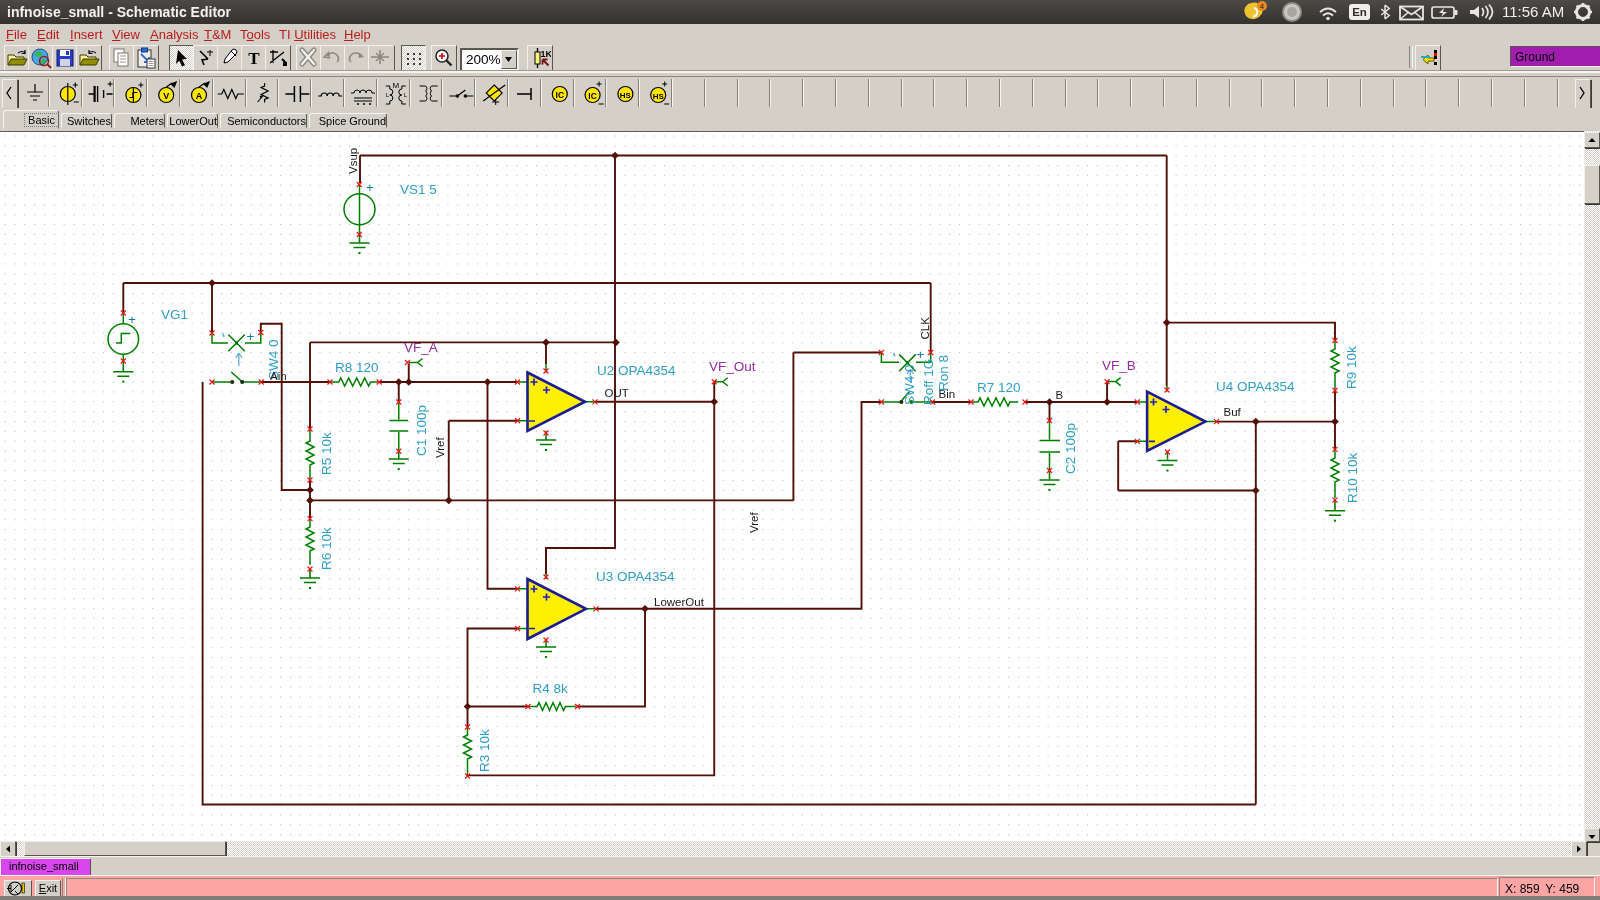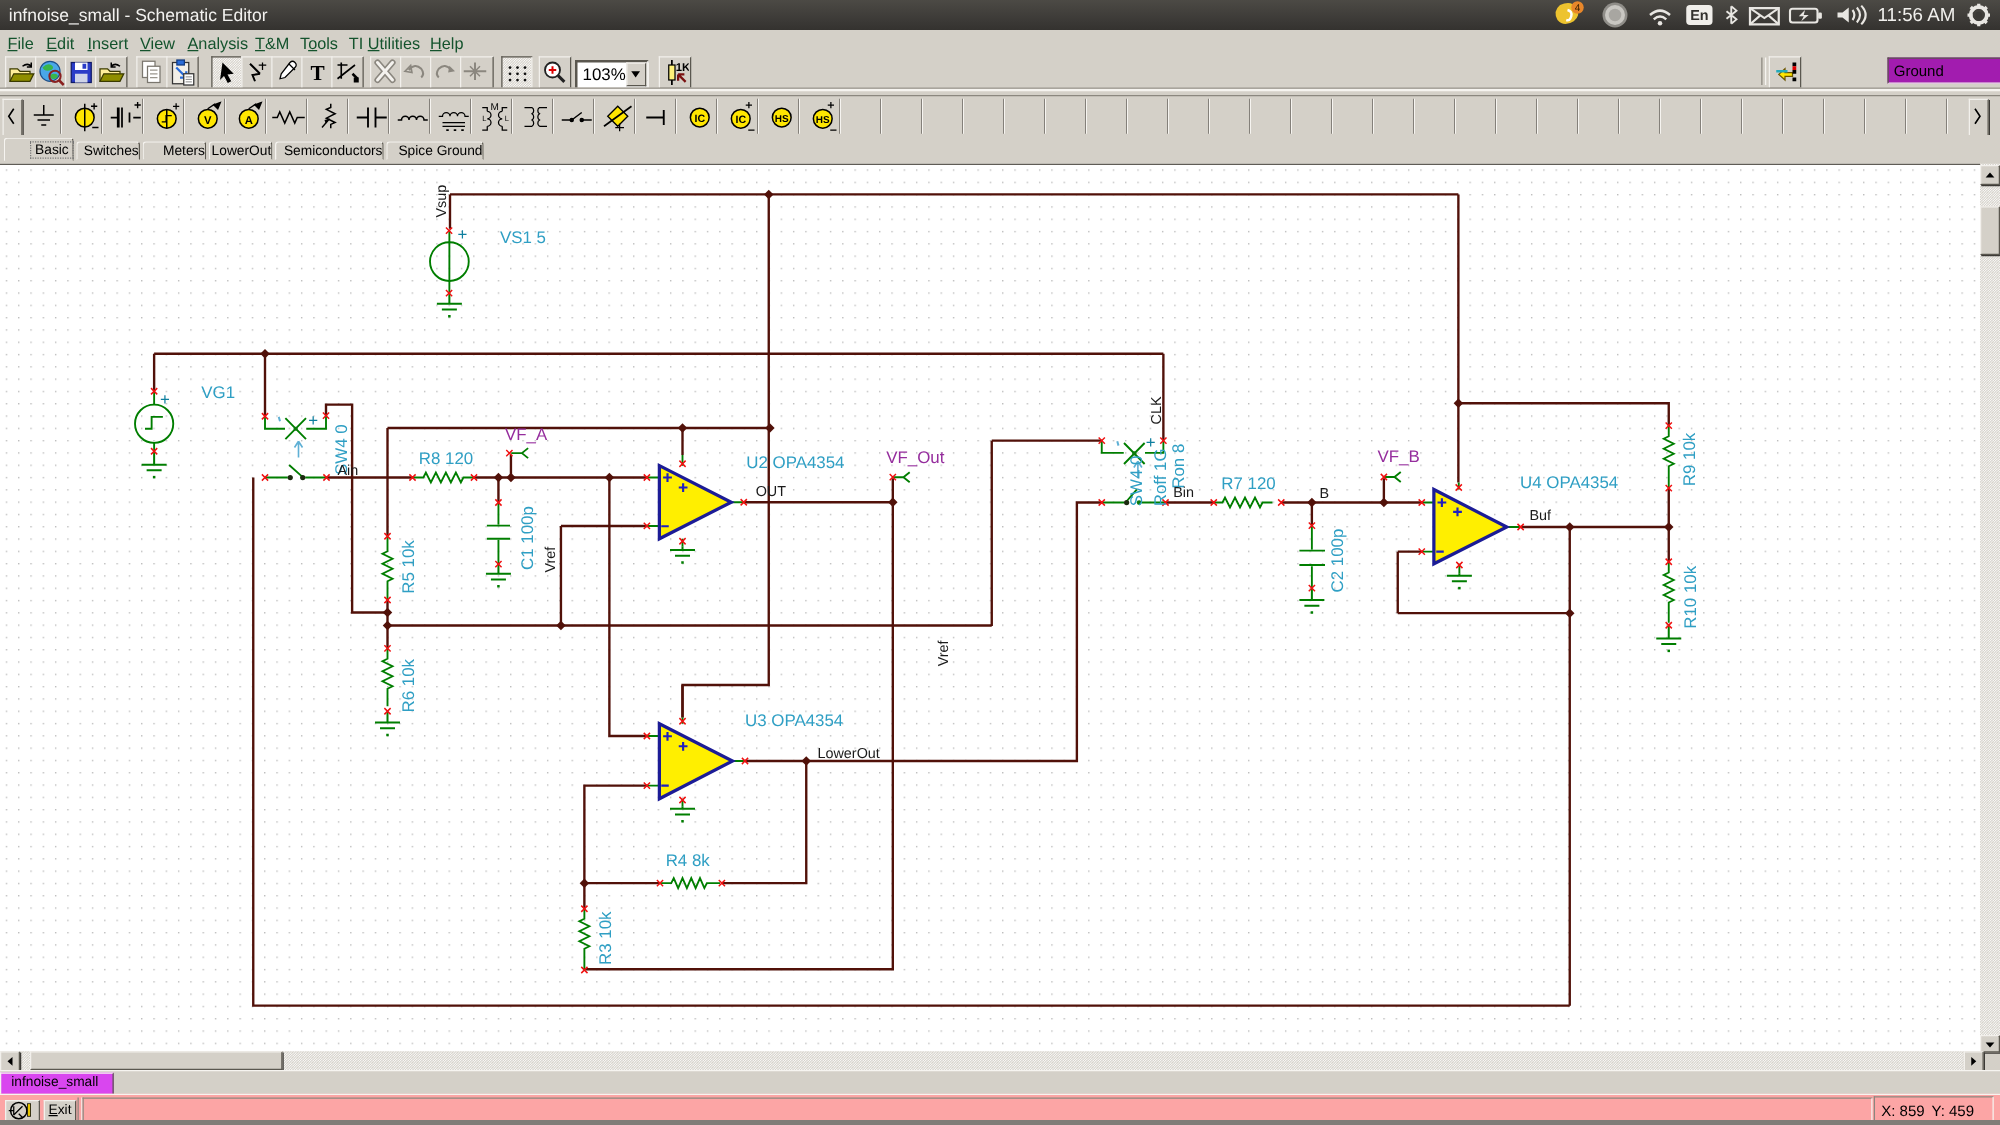--- a/index.html
+++ b/index.html
@@ -8,7 +8,7 @@
 .dither{background:#d6d2ca;background-image:linear-gradient(45deg,#fff 25%,transparent 25%,transparent 75%,#fff 75%),linear-gradient(45deg,#fff 25%,transparent 25%,transparent 75%,#fff 75%);background-position:0 0,1px 1px;background-size:2px 2px}
 
 #titlebar{left:0;top:0;width:1600px;height:24px;background:linear-gradient(#4c4a45,#3b3936 70%,#34322f);}
-#titlebar .txt{position:absolute;left:7px;top:4px;font-size:14px;font-weight:normal;color:#f3f2f0;letter-spacing:0}
+#titlebar .txt{position:absolute;left:7px;top:4px;font-size:14px;font-weight:bold;color:#f3f2f0;letter-spacing:0}
 
 #menubar{left:0;top:24px;width:1600px;height:20px;background:#d4d0c8;border-bottom:1px solid #c0bcb4}
 #menubar span{position:absolute;top:3px;font-size:13px;color:#14532d}

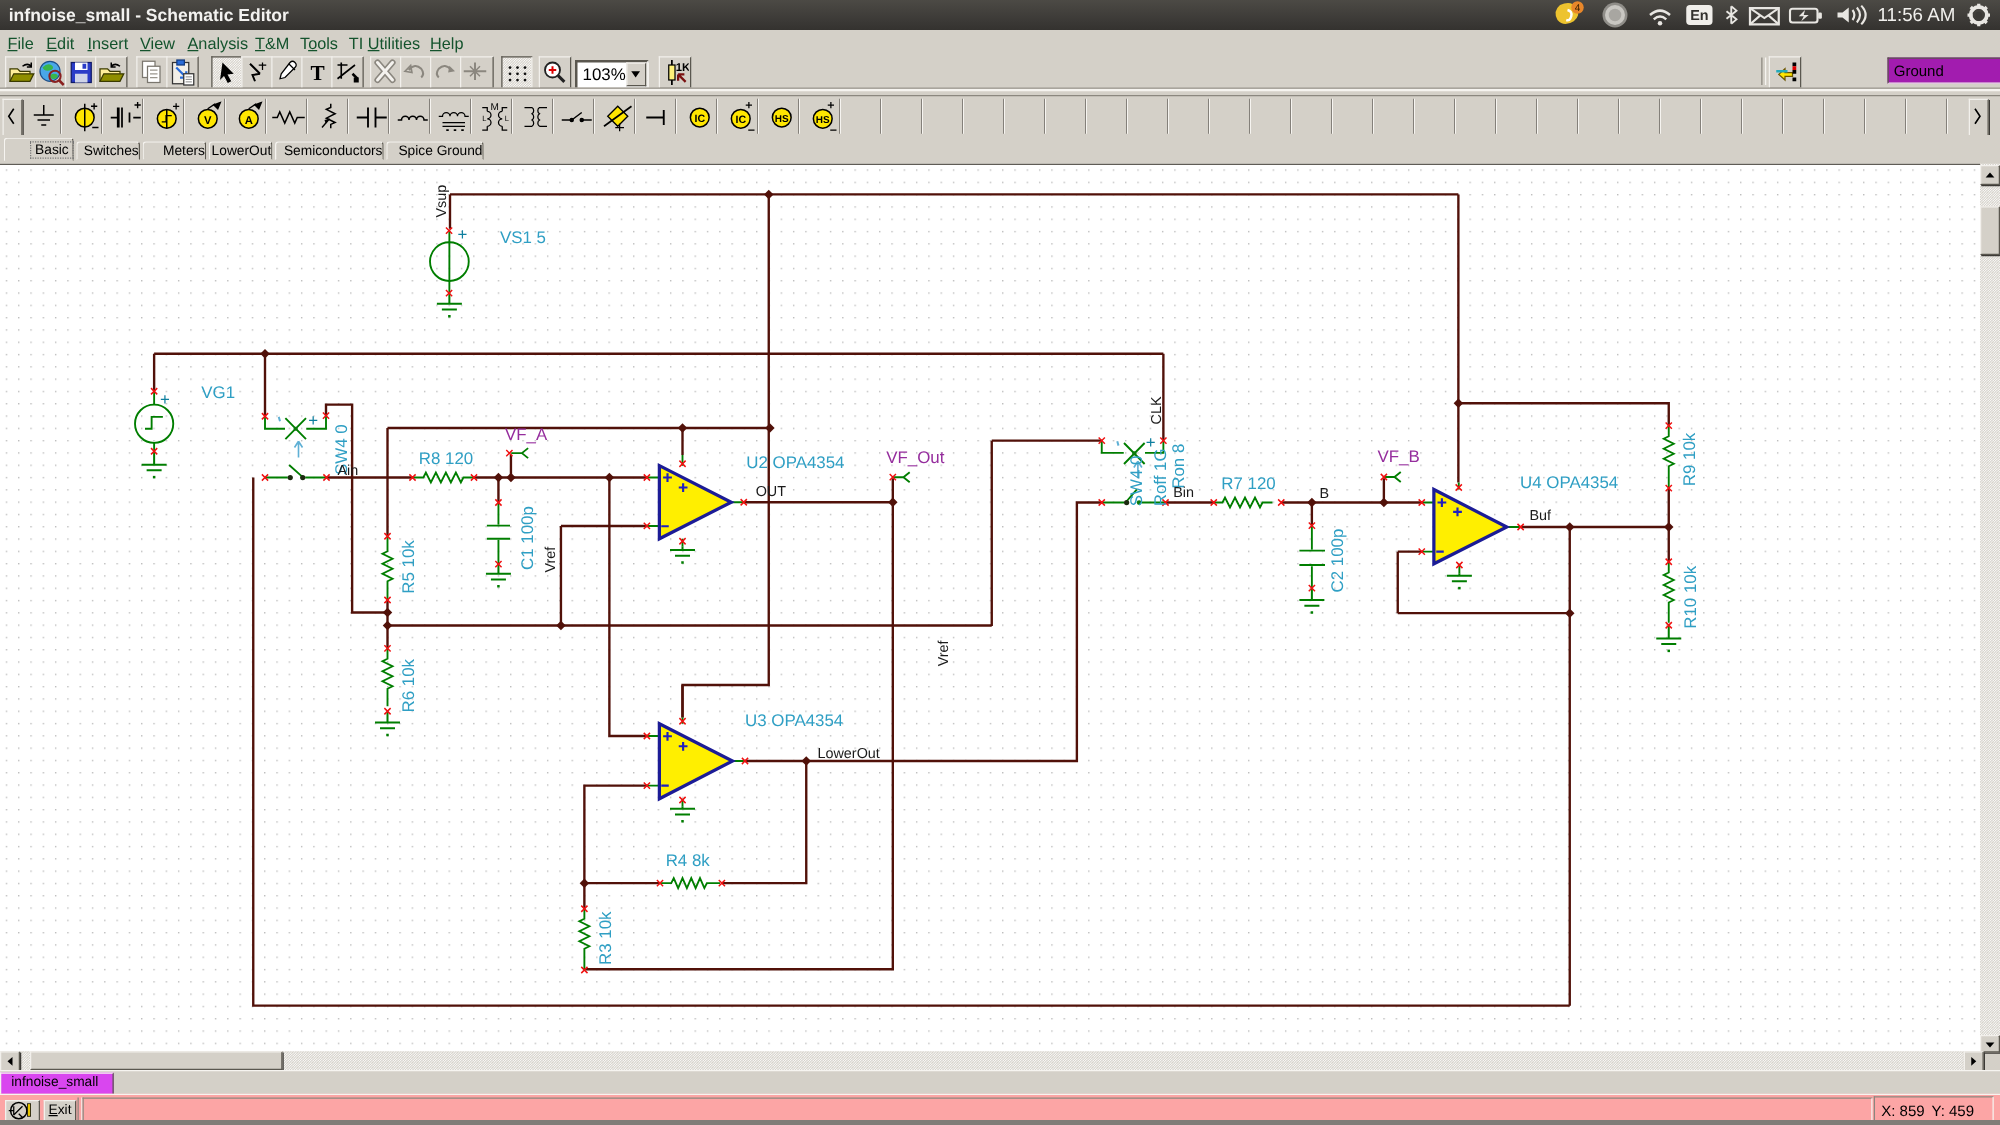--- a/index.html
+++ b/index.html
@@ -11,7 +11,7 @@
 #titlebar .txt{position:absolute;left:7px;top:4px;font-size:14px;font-weight:bold;color:#f3f2f0;letter-spacing:0}
 
 #menubar{left:0;top:24px;width:1600px;height:20px;background:#d4d0c8;border-bottom:1px solid #c0bcb4}
-#menubar span{position:absolute;top:3px;font-size:13px;color:#14532d}
+#menubar span{position:absolute;top:3px;font-size:13px;color:#b91c1c}
 
 #toolbar{left:0;top:44px;width:1600px;height:26px;background:#d4d0c8}
 #tbsep{left:0;top:70px;width:1600px;height:6px;background:#d4d0c8;border-top:1px solid #9b978f;box-shadow:inset 0 2px 0 #f6f4f0}

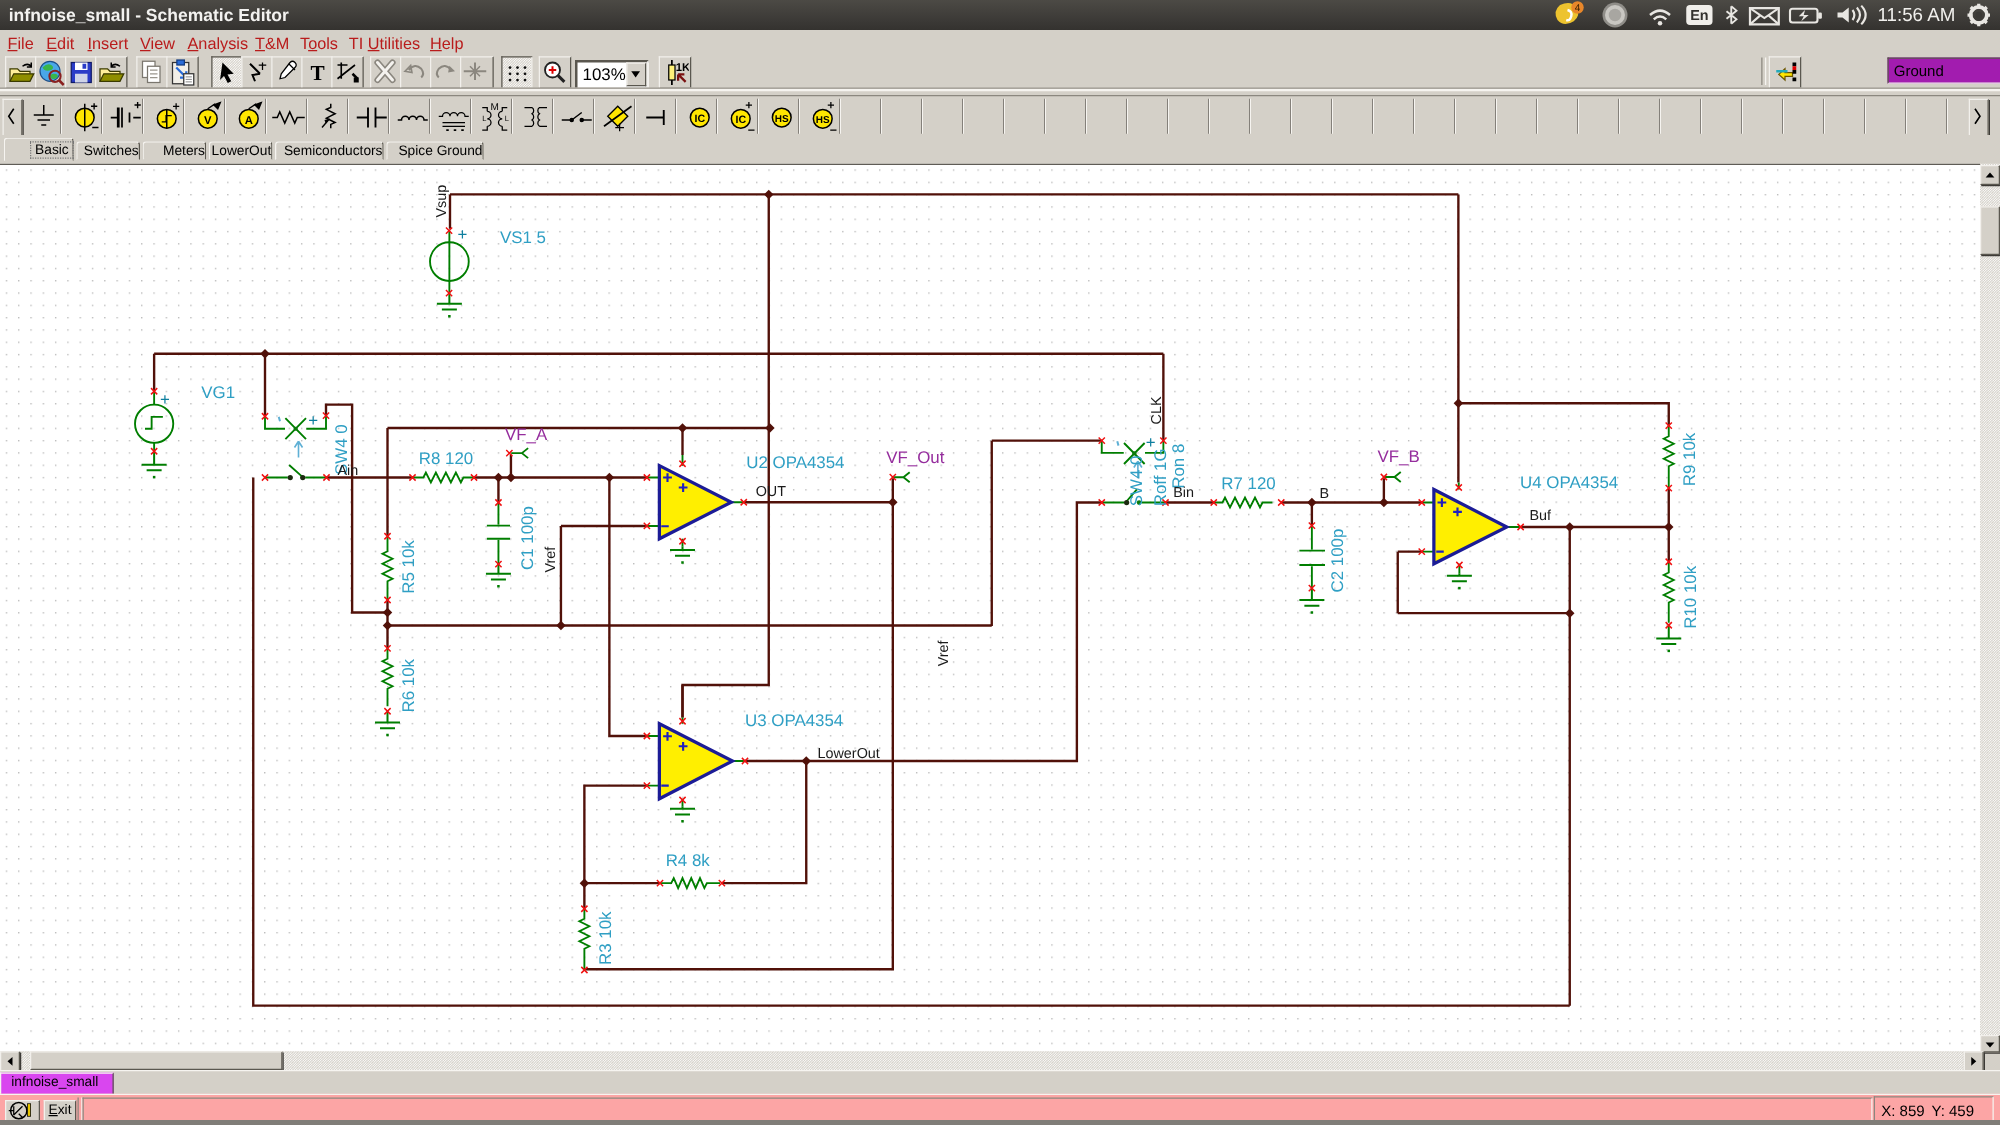--- a/index.html
+++ b/index.html
@@ -229,7 +229,7 @@
     </div>
 
  <div class="abs" style="left:460px;top:4px;width:55px;height:21px;background:#fff;border:2px solid;border-color:#5a574f #f2f0ec #f2f0ec #5a574f">
-  <span style="position:absolute;left:4px;top:2px;font-size:13.5px">103%</span>
+  <span style="position:absolute;left:4px;top:2px;font-size:13.5px">200%</span>
   <div class="raised2" style="position:absolute;right:0;top:0;width:14px;height:17px">
     <svg width="13" height="15" viewBox="0 0 13 15">
           <path d="M3,6 h7 l-3.5,5z" fill="#000"></path>

